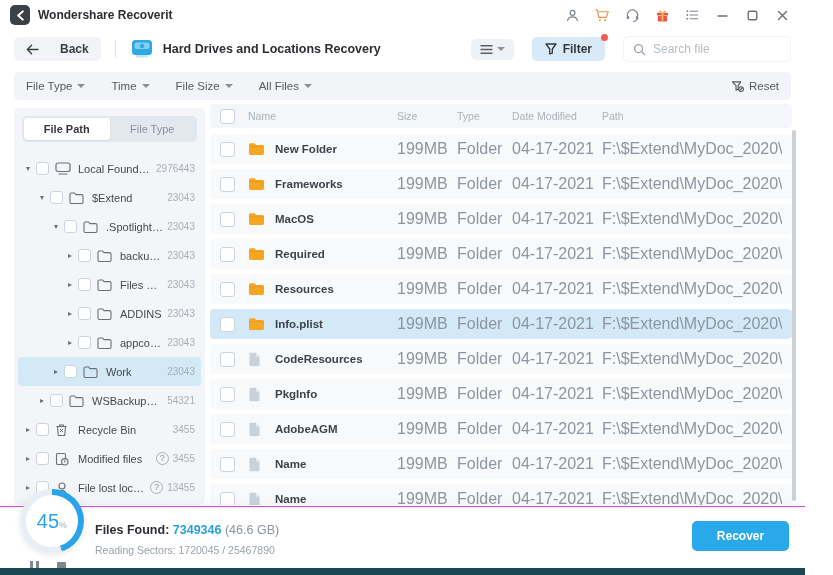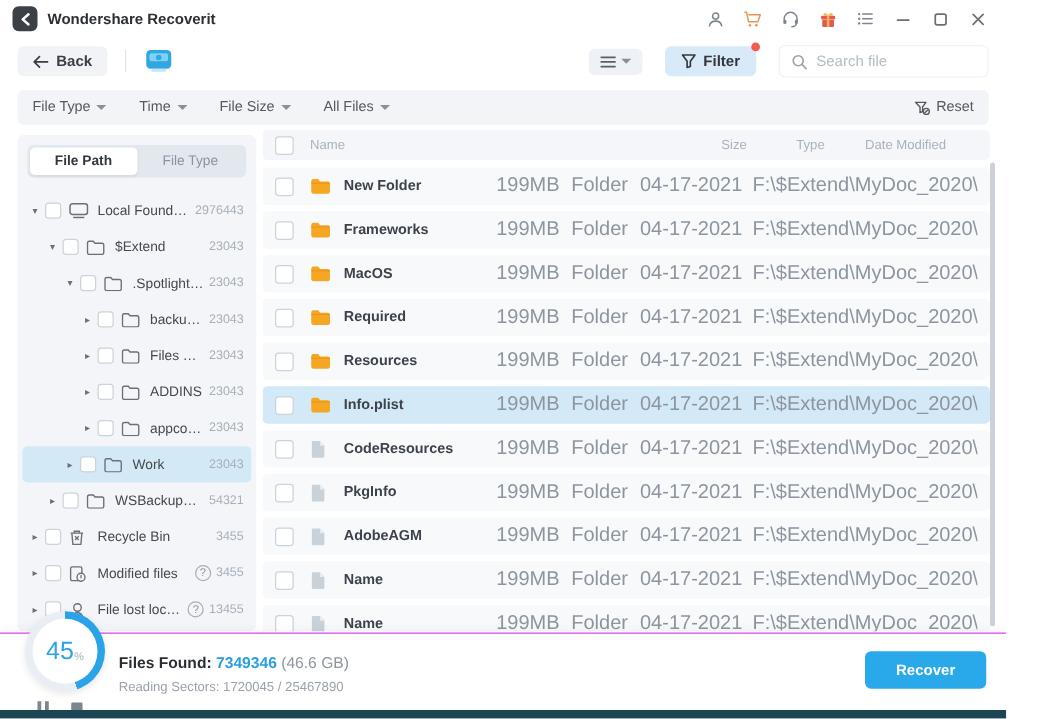--- a/index.html
+++ b/index.html
@@ -17,7 +17,7 @@
 
   
   .toolbar { position:absolute; top:30px; left:0; right:0; height:38px; display:flex; align-items:center; padding:0 14px; background:#fff; }
-  .back-btn { display:flex; align-items:center; gap:6px; background:#f1f3f6; border-radius:5px; padding:5px 12px; font-size:12px; font-weight:bold; color:#3a3f45; }
+  .back-btn { display:flex; align-items:center; gap:21px; background:#f1f3f6; border-radius:5px; padding:5px 12px; font-size:12px; font-weight:bold; color:#3a3f45; }
   .toolbar-divider { width:1px; height:18px; background:#e2e6ea; margin:0 14px; }
   .drive-badge { width:24px; height:20px; margin-right:9px; }
   .screen-title { font-size:12.5px; font-weight:bold; color:#2c2f33; }

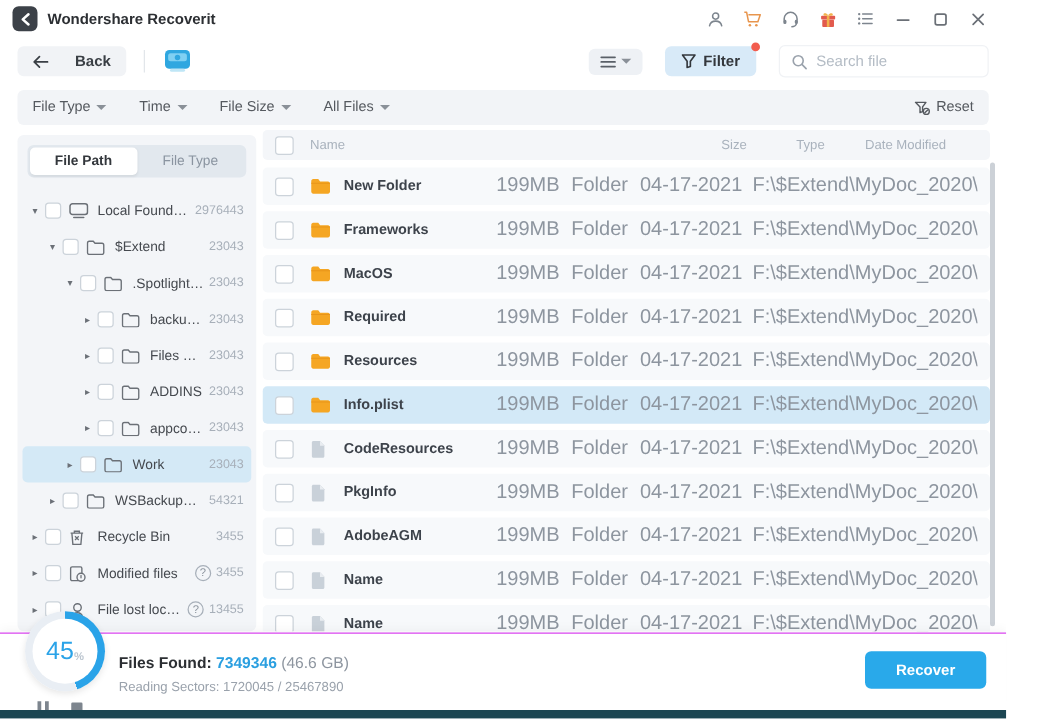--- a/index.html
+++ b/index.html
@@ -171,6 +171,7 @@
           <circle cx="12" cy="7" r="2.2" fill="#2fa7e0"></circle>
         </svg>
     </span>
+    <span class="screen-title">Hard Drives and Locations Recovery</span>
     <div class="toolbar-right">
       <div class="view-btn">
         <svg width="13" height="11" viewBox="0 0 13 11">

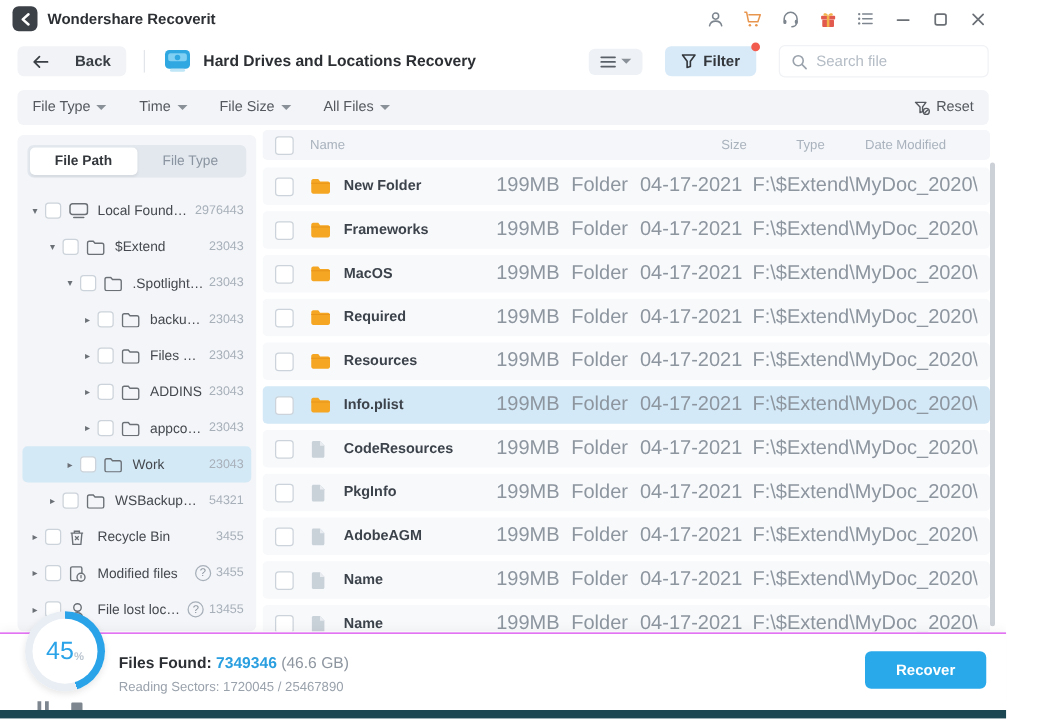--- a/index.html
+++ b/index.html
@@ -380,6 +380,7 @@
       <span class="th col-size">Size</span>
       <span class="th col-type">Type</span>
       <span class="th col-date">Date Modified</span>
+      <span class="th col-path">Path</span>
     </div>
     <div id="rows">
         <div class="trow">

